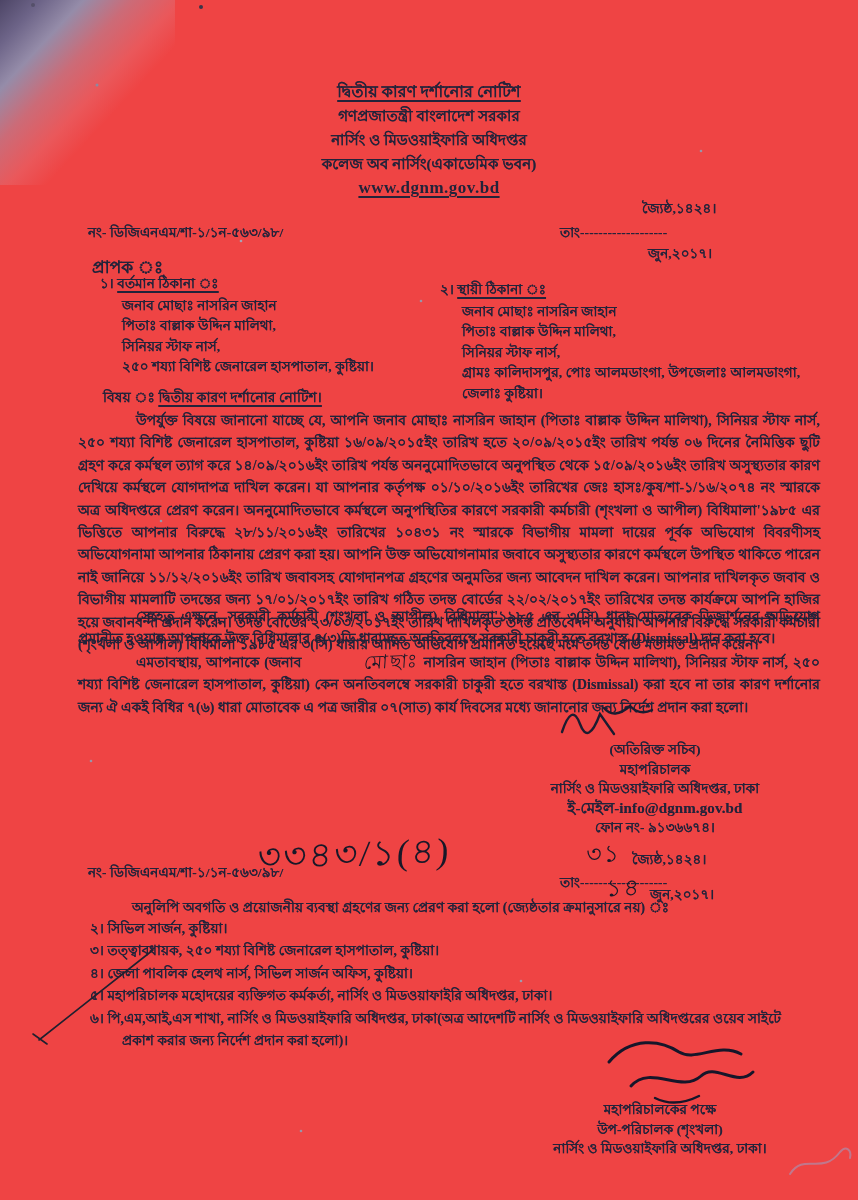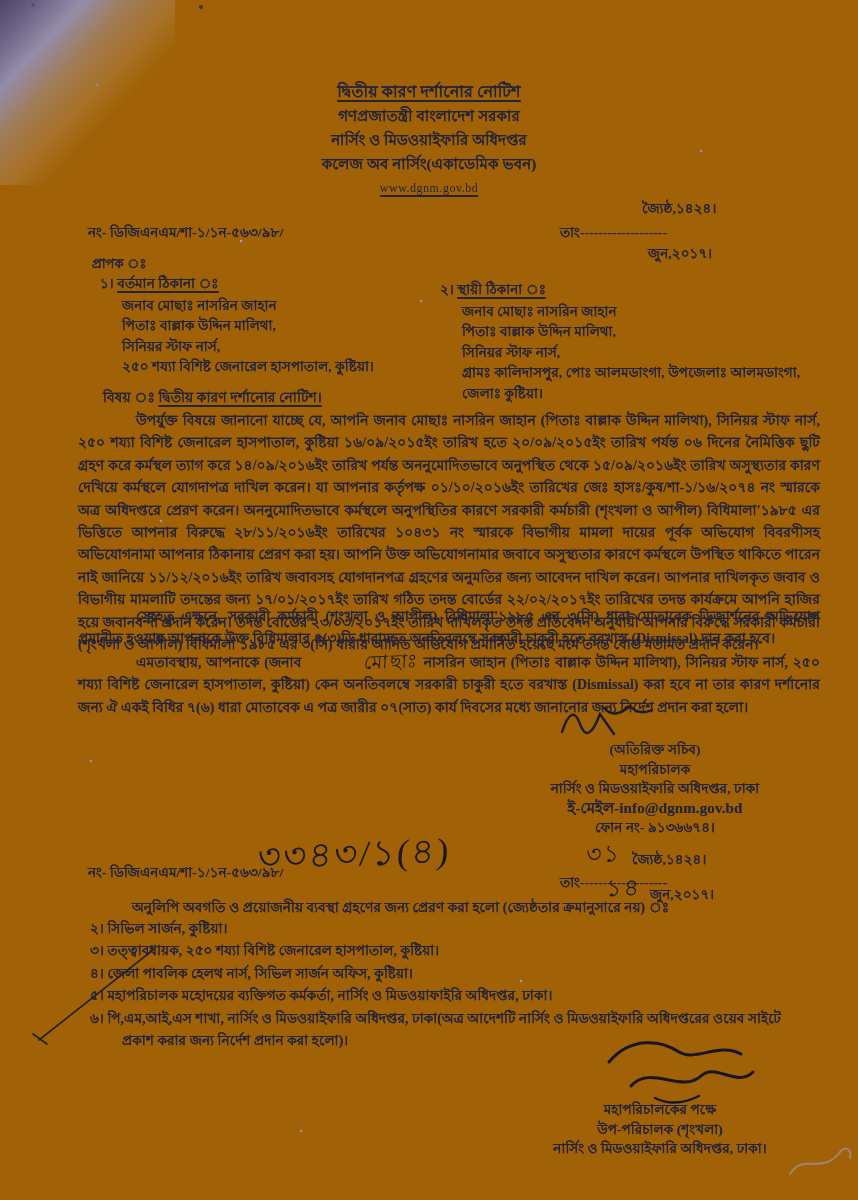--- a/index.html
+++ b/index.html
@@ -10,7 +10,7 @@
   }
   .page{
     position:relative;width:858px;height:1200px;overflow:hidden;
-    background:#a16207;
+    background:#ef4444;
     color:#23233a;
   }
   .page *{box-sizing:border-box;}

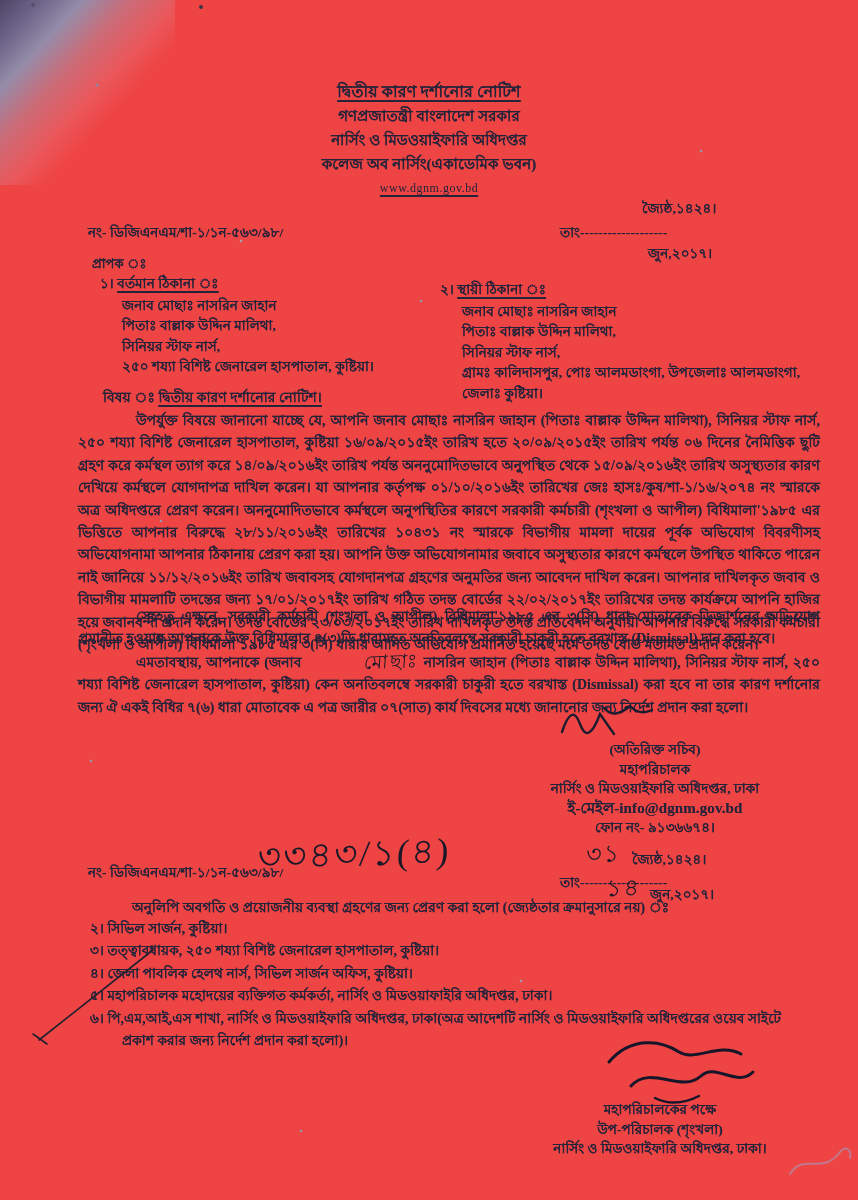--- a/index.html
+++ b/index.html
@@ -22,7 +22,7 @@
   .letterhead div{line-height:24px;}
   .lh-title{font-size:16px;}
   .lh-line{font-size:15px;}
-  .lh-url{font-size:12px;font-weight:400;letter-spacing:.5px;}
+  .lh-url{font-size:17px;font-weight:700;letter-spacing:.5px;}
   
   .para{
     position:absolute;left:78px;width:742px;

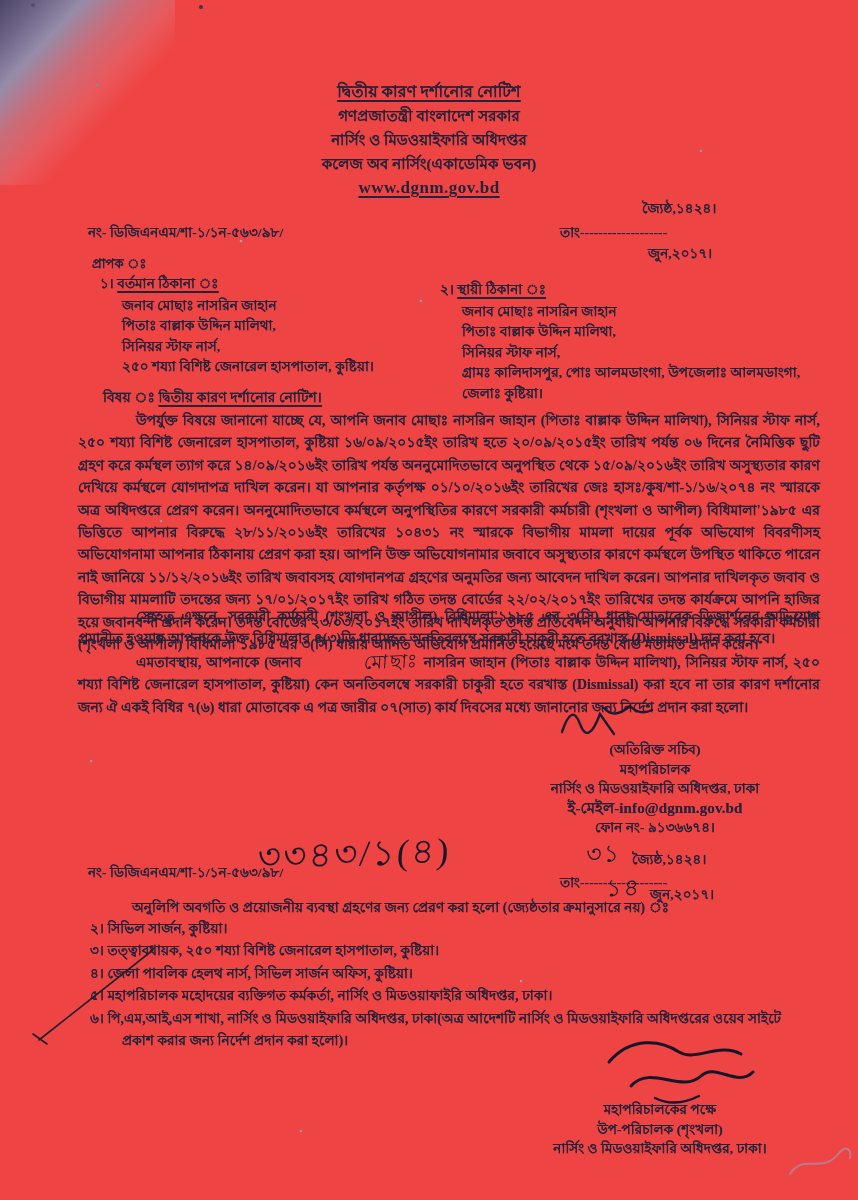--- a/index.html
+++ b/index.html
@@ -80,7 +80,7 @@
   <div class="txt bn" style="left:560px;top:222px;font-size:13.5px;">তাং-------------------</div>
   <div class="txt bn" style="left:648px;top:243px;font-size:13.5px;">জুন,২০১৭।</div>
 
-  <div class="txt bn" style="left:92px;top:254px;font-size:13px;">প্রাপক ঃ</div>
+  <div class="txt bn" style="left:92px;top:254px;font-size:17px;">প্রাপক ঃ</div>
 
   <div class="addr bn" style="left:100px;top:274px;">
     <div class="head">

